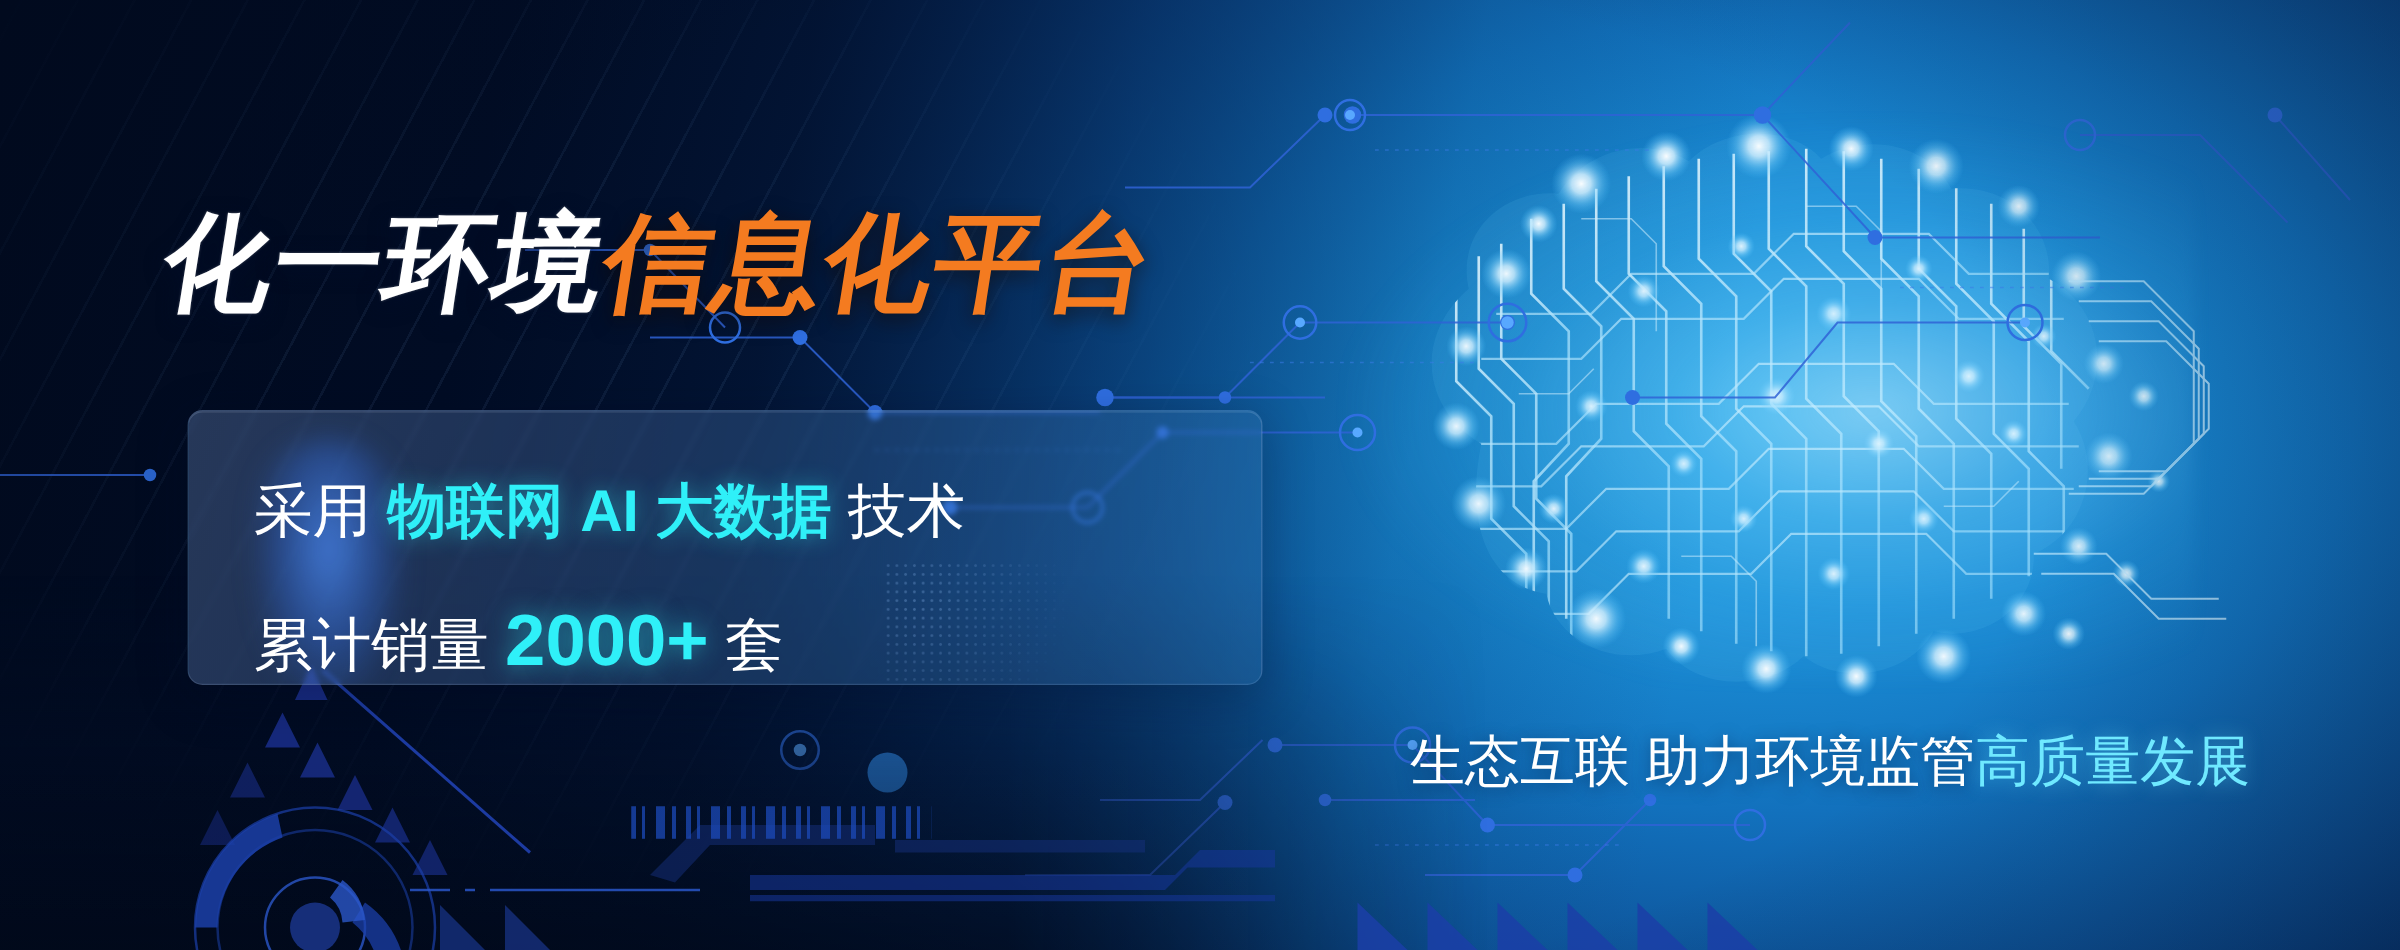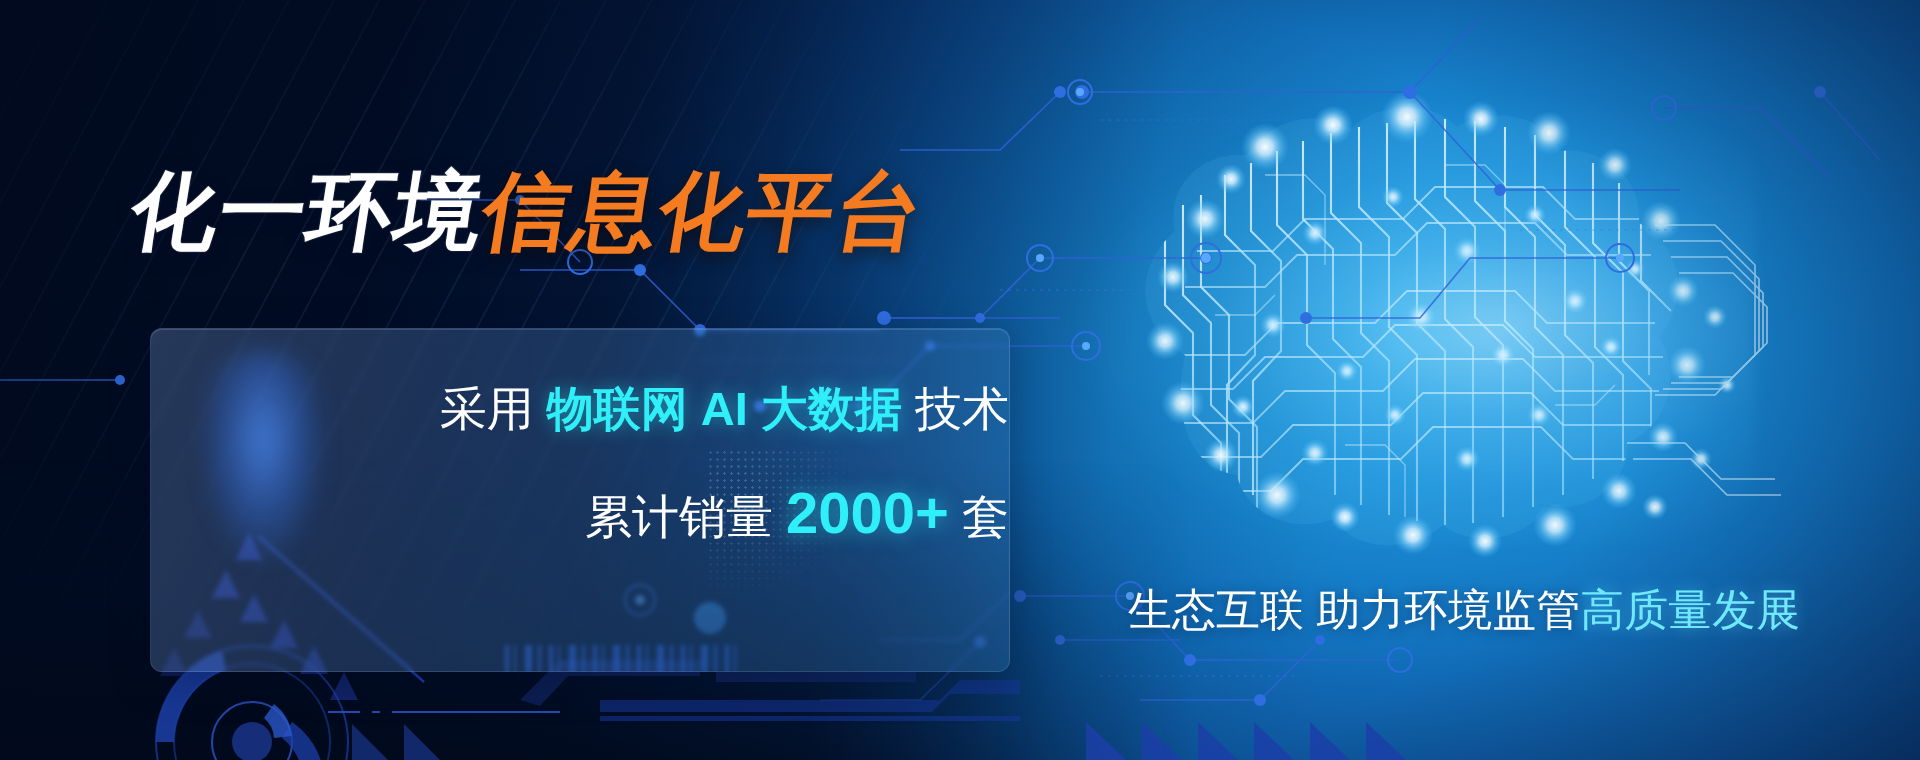--- a/index.html
+++ b/index.html
@@ -58,13 +58,12 @@
 
   
   .card{
-    position:absolute;left:150px;top:328px;width:860px;height:344px;border-radius:12px;
+    position:absolute;left:150px;top:328px;width:860px;height:220px;border-radius:12px;
     background:linear-gradient(115deg,rgba(96,125,175,.40) 0%,rgba(74,110,166,.38) 30%,rgba(58,112,172,.36) 58%,rgba(52,120,182,.30) 100%);
     border:1px solid rgba(190,220,255,.14);
     box-shadow:inset 0 1px 0 rgba(225,240,255,.16), 0 10px 40px rgba(0,10,35,.28);
     backdrop-filter:blur(2px);
     overflow:hidden;
-    text-align:right;
   }
   .card-blob{
     position:absolute;left:52px;top:22px;width:120px;height:210px;border-radius:60px;

